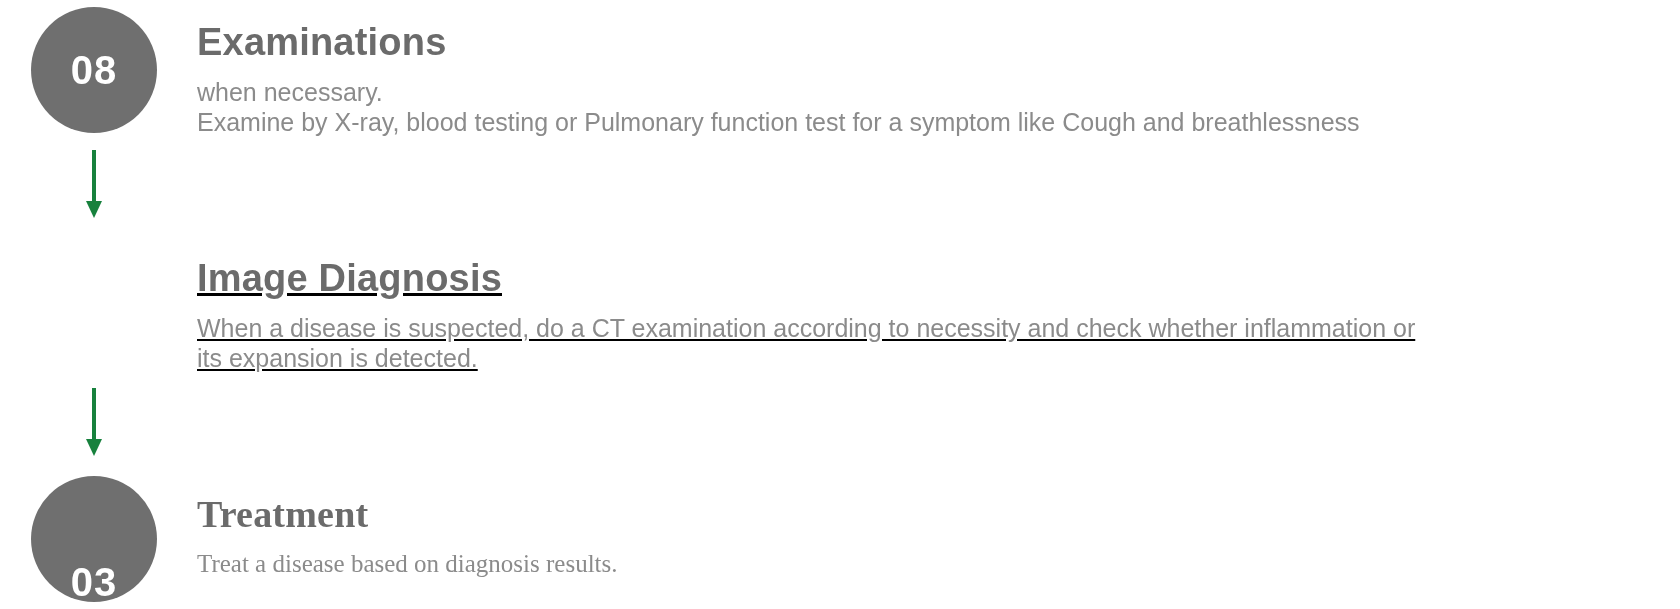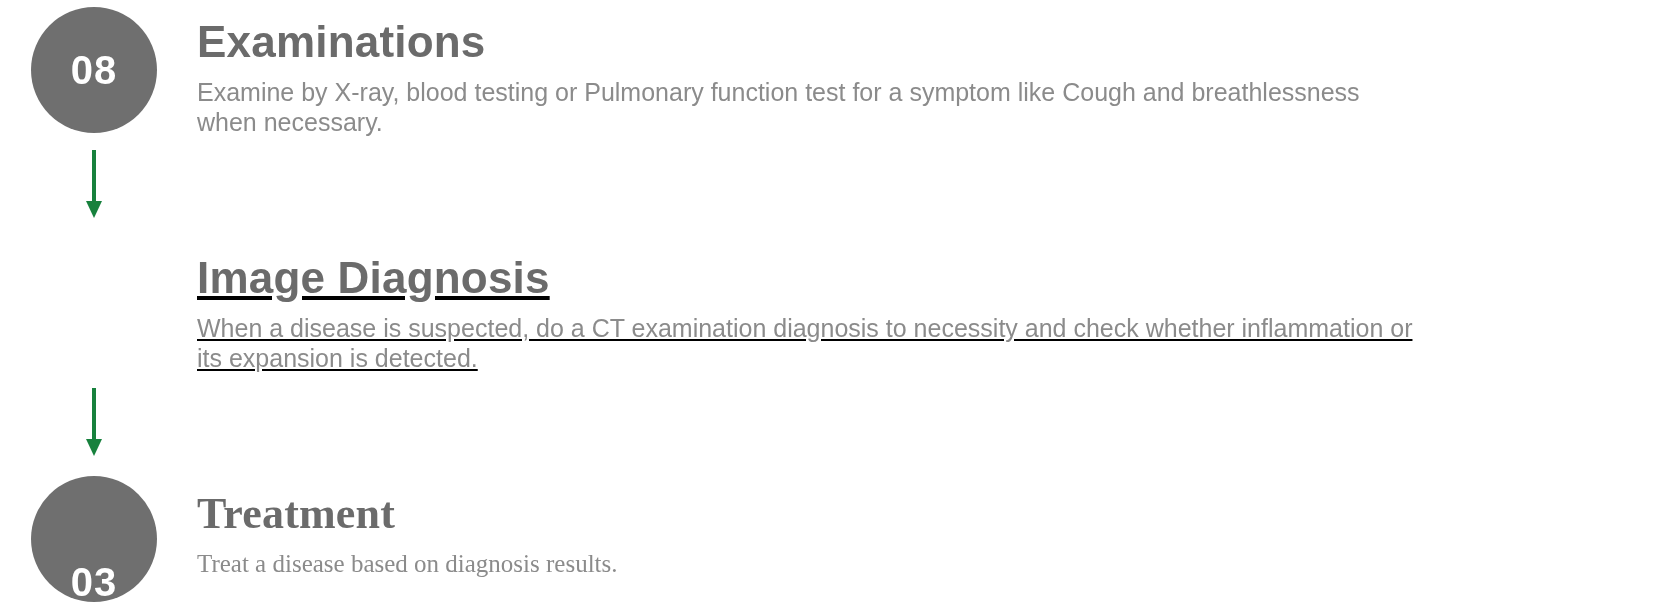--- a/index.html
+++ b/index.html
@@ -60,7 +60,7 @@
 
   .step-title {
     margin: 0;
-    font-size: 44px;
+    font-size: 38px;
     line-height: 44px;
     font-weight: 600;
     color: var(--title-text, #6b6b6b);

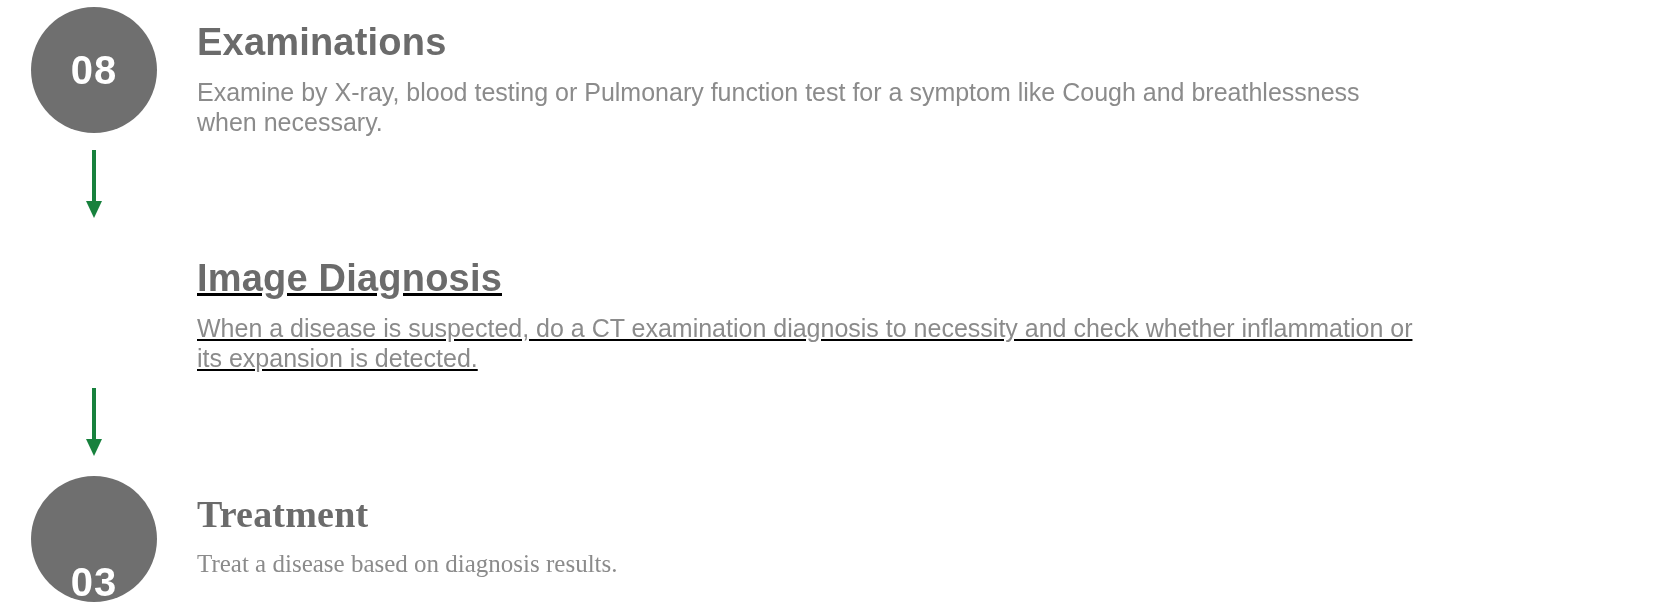--- a/index.html
+++ b/index.html
@@ -89,8 +89,8 @@
   <div class="text-block t1">
     <h2 class="step-title">Examinations</h2>
     <div class="step-desc">
+      <p class="desc-line">when necessary.</p>
       <p class="desc-line">Examine by X-ray, blood testing or Pulmonary function test for a symptom like Cough and breathlessness</p>
-      <p class="desc-line">when necessary.</p>
     </div>
   </div>
 

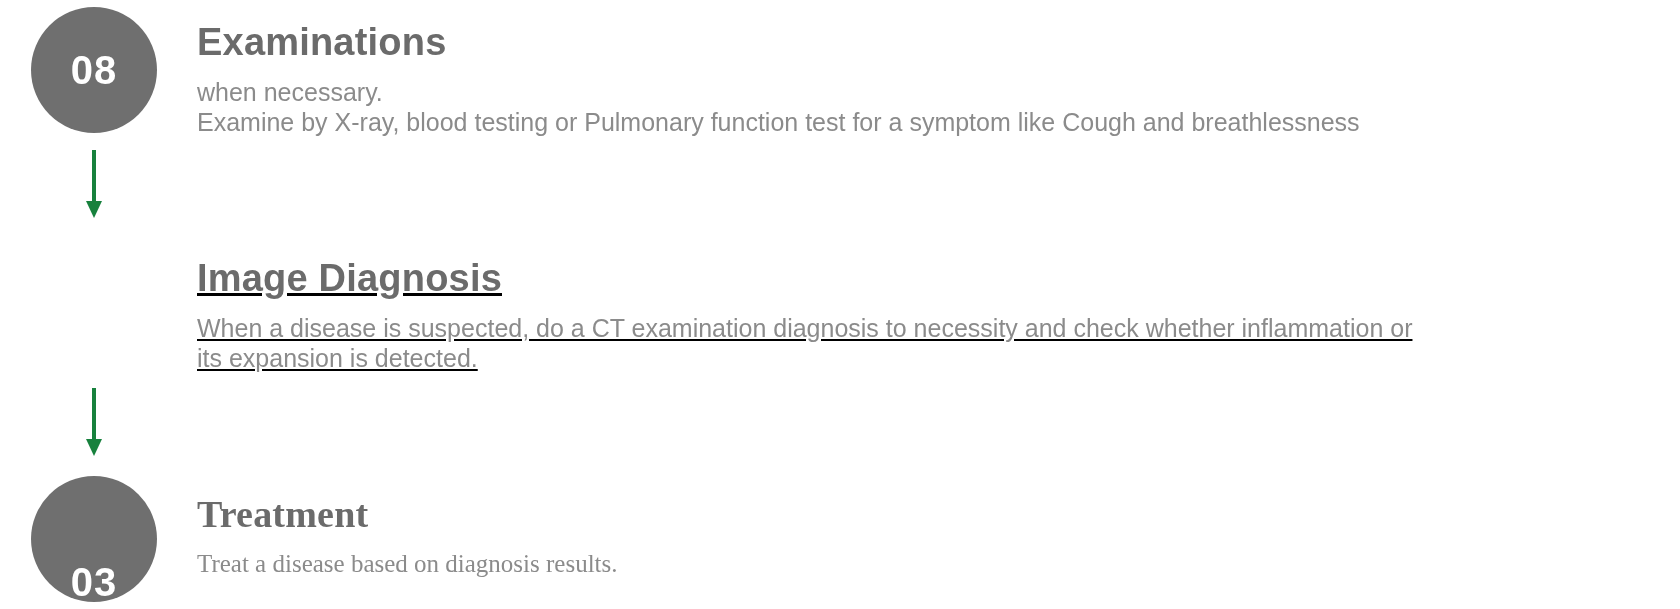--- a/index.html
+++ b/index.html
@@ -102,7 +102,7 @@
   <div class="text-block t2">
     <h2 class="step-title">Image Diagnosis</h2>
     <div class="step-desc">
-      <p class="desc-line">When a disease is suspected, do a CT examination diagnosis to necessity and check whether inflammation or</p>
+      <p class="desc-line">When a disease is suspected, do a CT examination according to necessity and check whether inflammation or</p>
       <p class="desc-line">its expansion is detected.</p>
     </div>
   </div>

